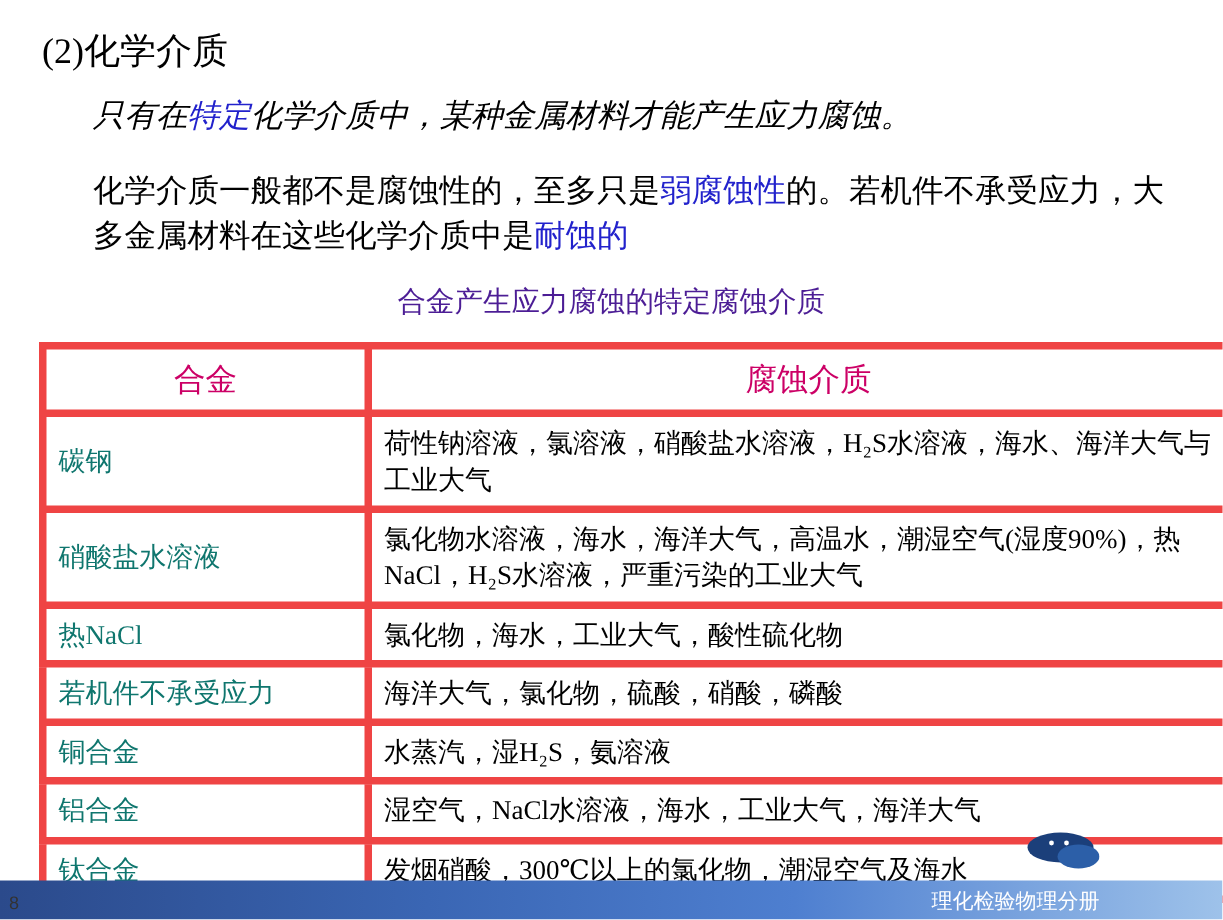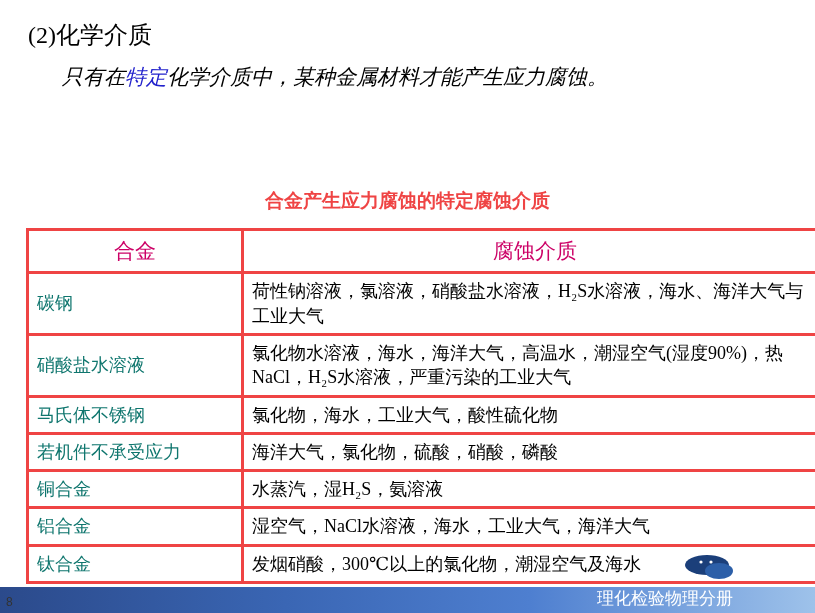--- a/index.html
+++ b/index.html
@@ -136,6 +136,9 @@
     <span>只有在</span><span class="hl-blue">特定</span><span>化学介质中，某种金属材料才能产生应力腐蚀。</span>
   </div>
 
+  <div class="para para2">
+    <span>化学介质一般都不是腐蚀性的，至多只是</span><span class="hl-blue">弱腐蚀性</span><span>的。若机件不承受应力，大多金属材料在这些化学介质中是</span><span class="hl-blue">耐蚀的</span>
+  </div>
 
   <div class="table-caption">合金产生应力腐蚀的特定腐蚀介质</div>
 

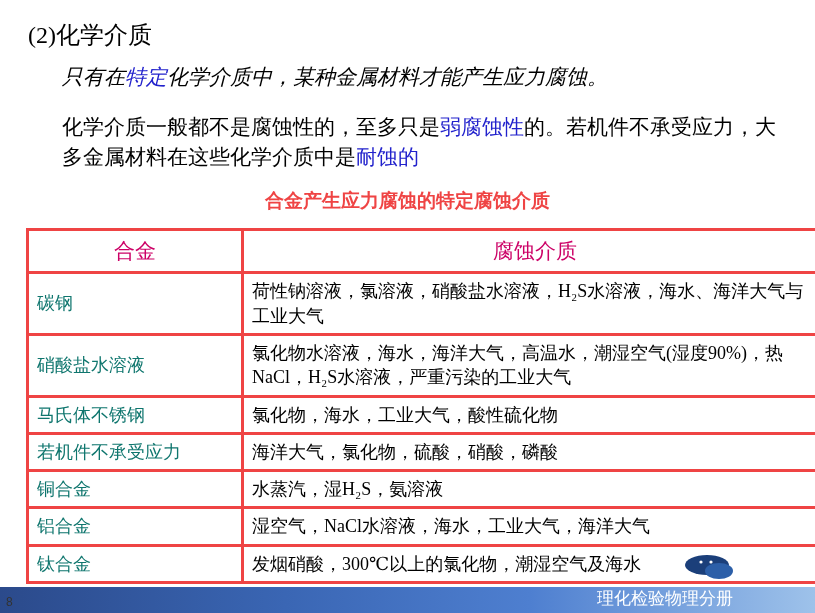--- a/index.html
+++ b/index.html
@@ -59,8 +59,7 @@
     width: 815px;
     text-align: center;
     font-size: 19px;
-    color: #ef4444;
-    font-weight: bold;
+    color: #4c1d95;
   }
   table.alloy {
     position: absolute;

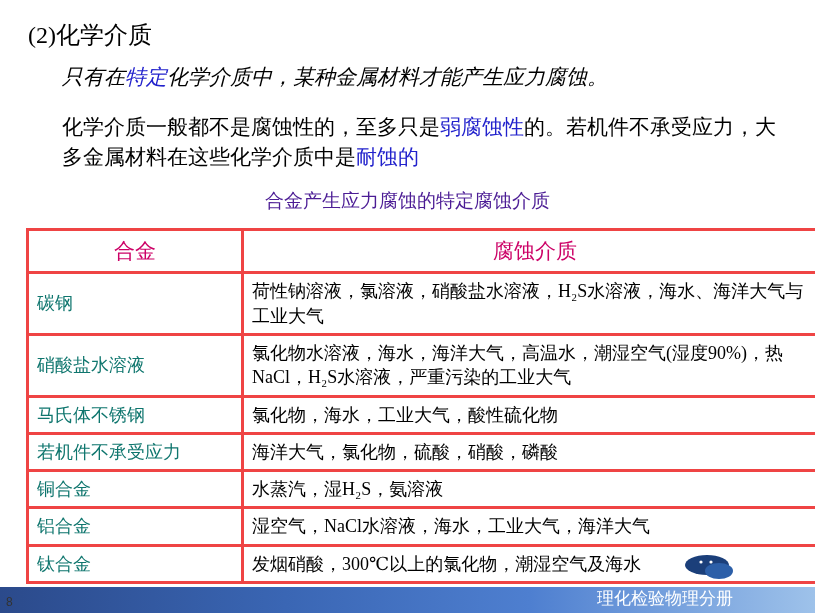--- a/index.html
+++ b/index.html
@@ -70,7 +70,7 @@
     table-layout: fixed;
   }
   table.alloy td {
-    border: 3px solid #ef4444;
+    border: 5px solid #ef4444;
     padding: 5px 8px;
     font-size: 18px;
     line-height: 1.35;

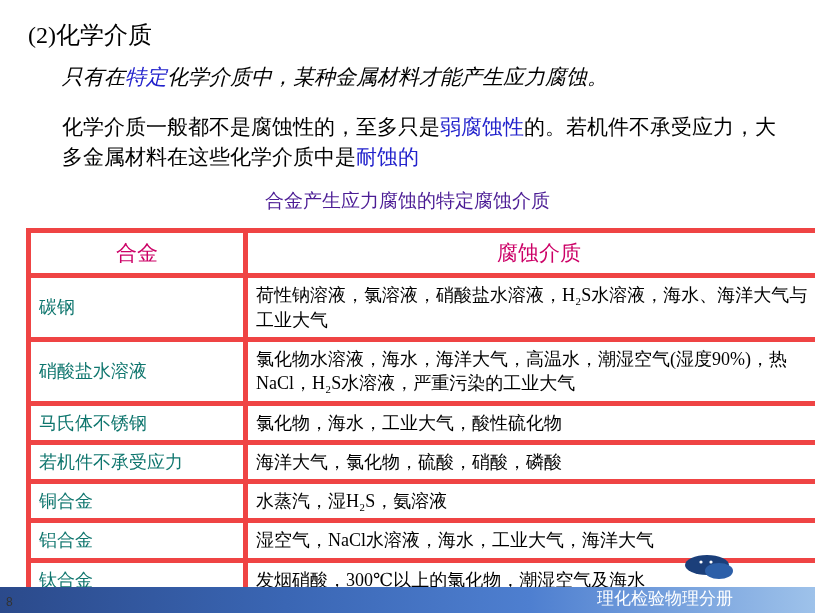--- a/index.html
+++ b/index.html
@@ -156,7 +156,7 @@
         <td class="col-b">氯化物水溶液，海水，海洋大气，高温水，潮湿空气(湿度90%)，热NaCl，H₂S水溶液，严重污染的工业大气</td>
       </tr>
       <tr>
-        <td class="col-a">马氏体不锈钢</td>
+        <td class="col-a">热NaCl</td>
         <td class="col-b">氯化物，海水，工业大气，酸性硫化物</td>
       </tr>
       <tr>

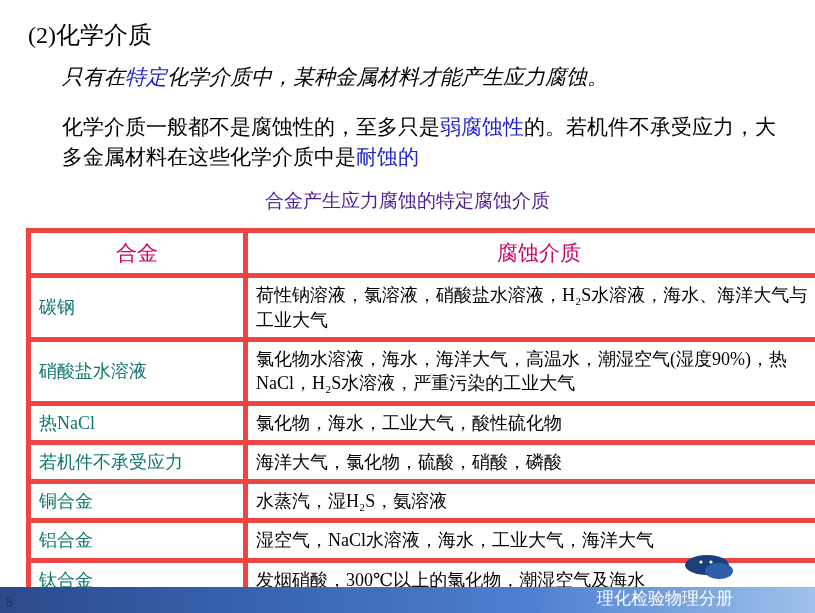--- a/index.html
+++ b/index.html
@@ -110,7 +110,7 @@
     position: absolute;
     right: 14px;
     bottom: 3px;
-    font-size: 17px;
+    font-size: 14px;
     color: #ffffff;
     font-family: "Liberation Sans", sans-serif;
     white-space: nowrap;

